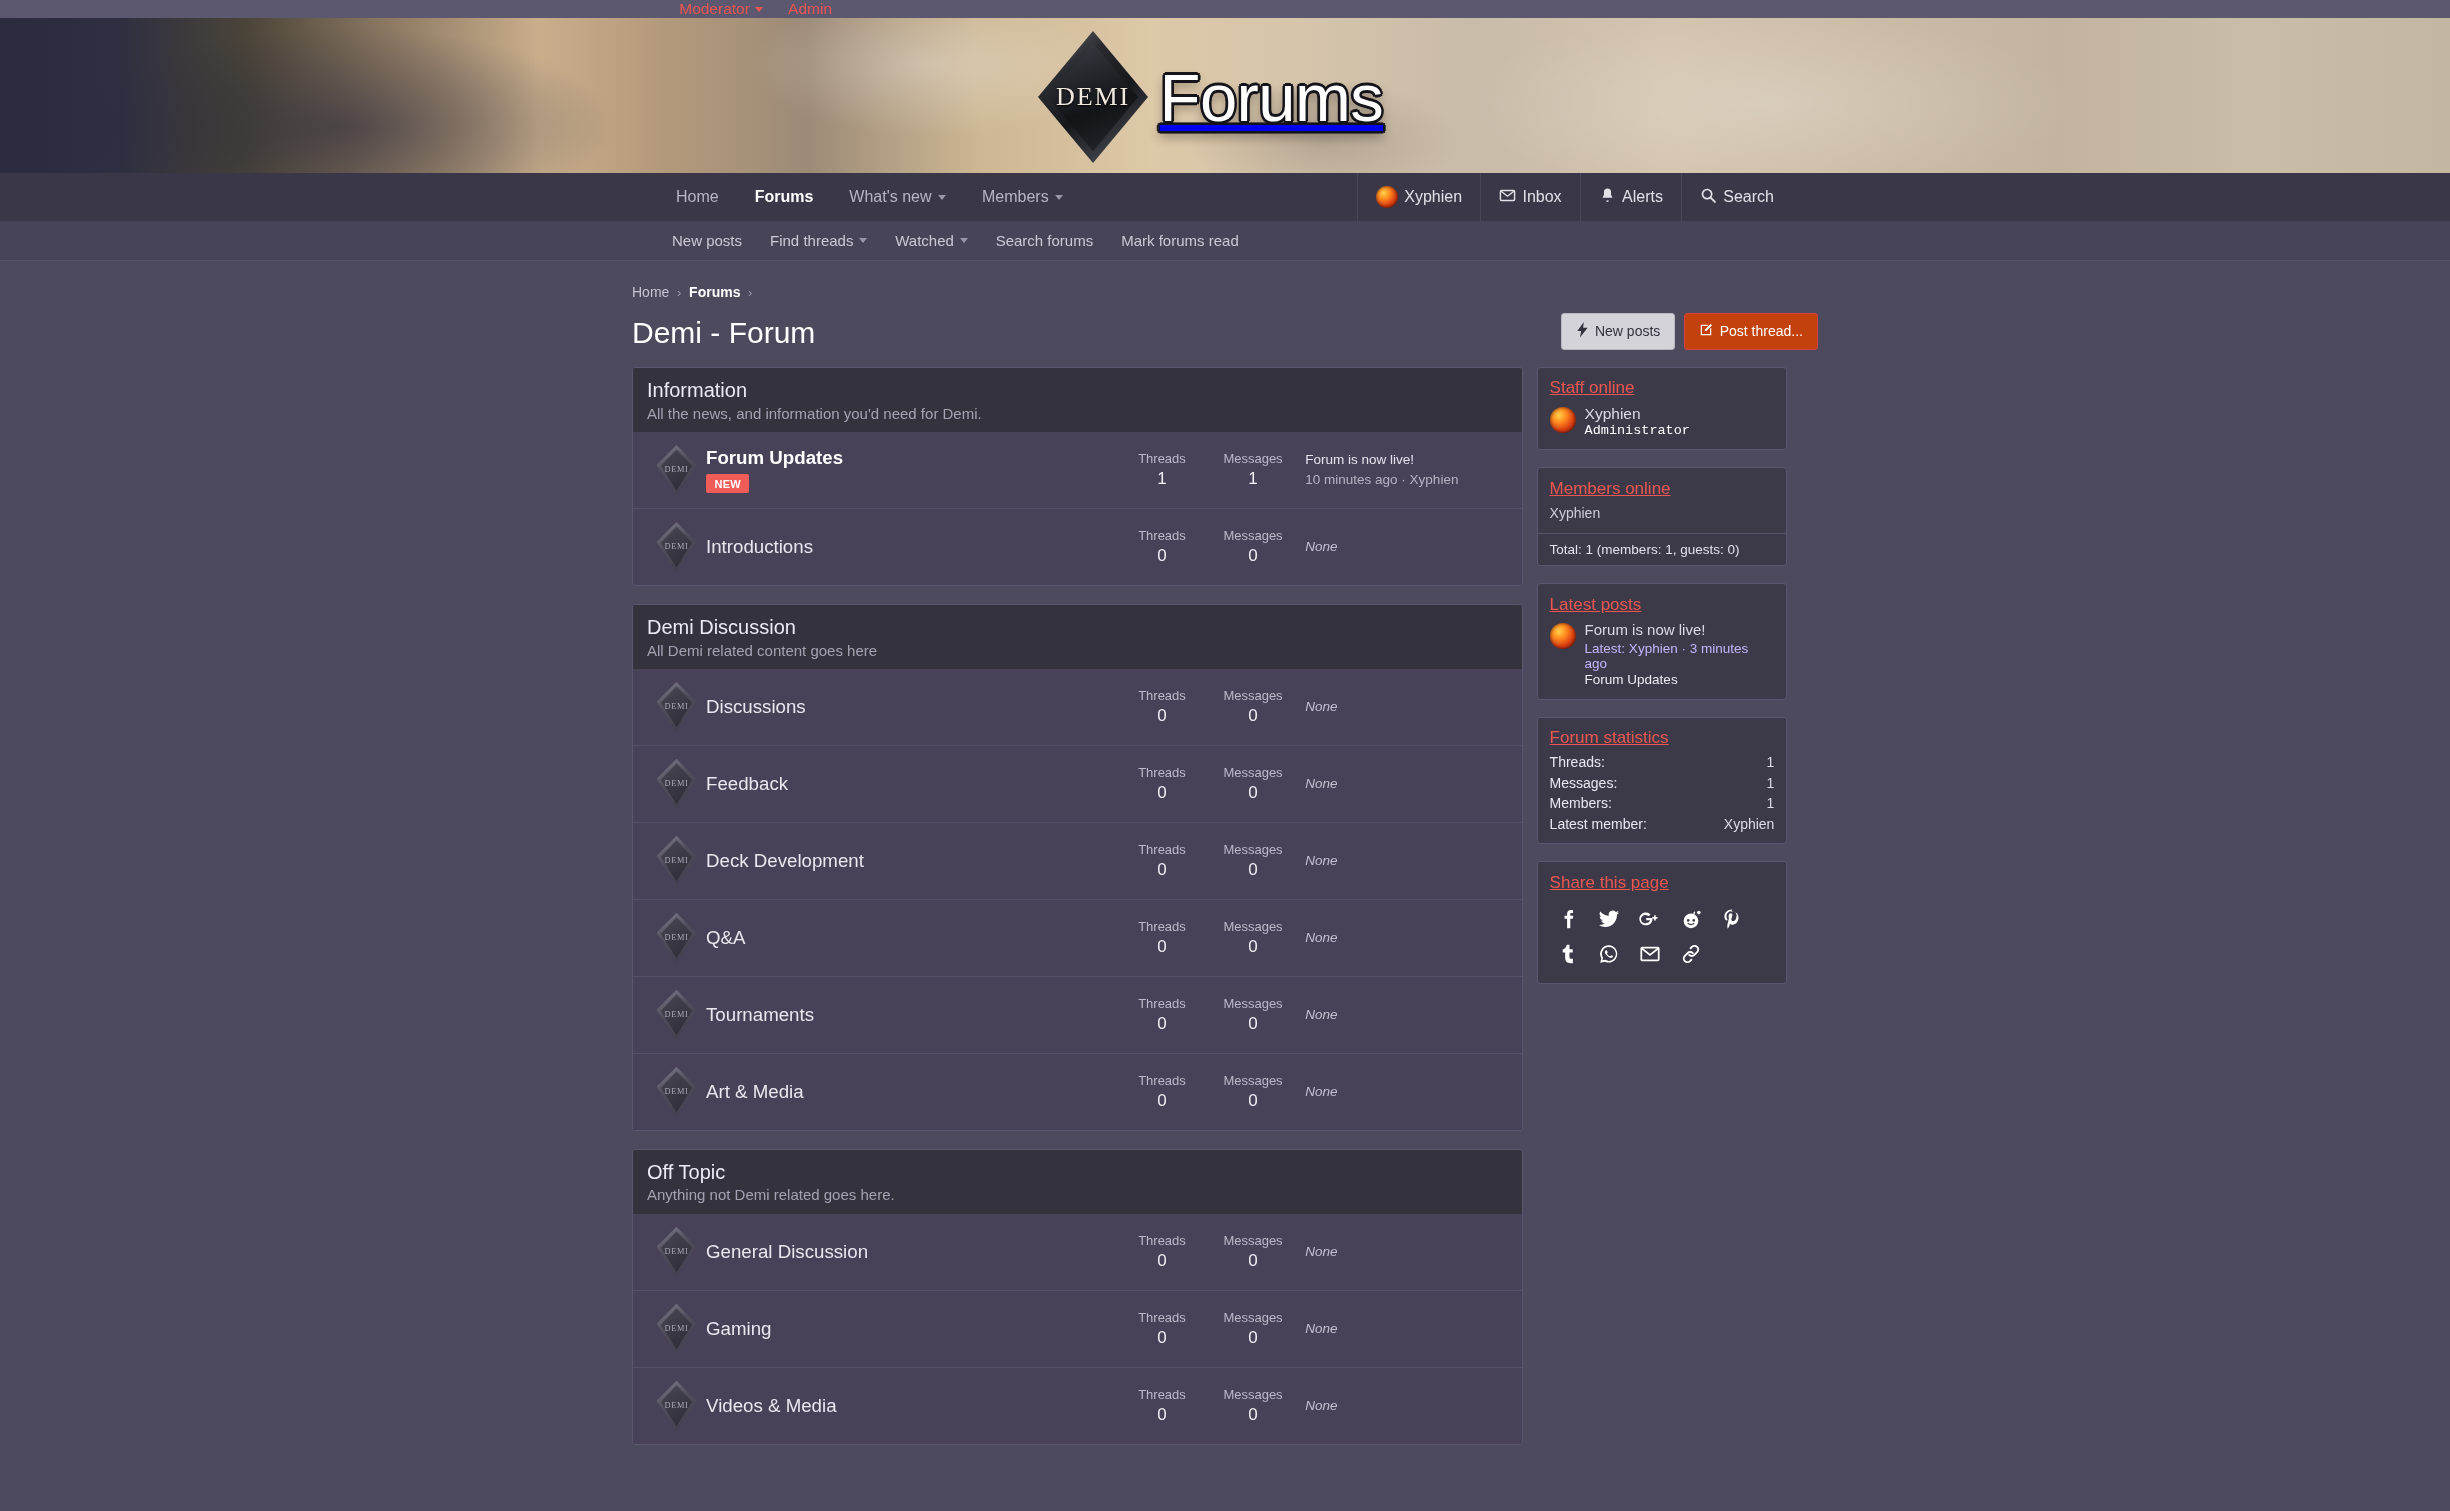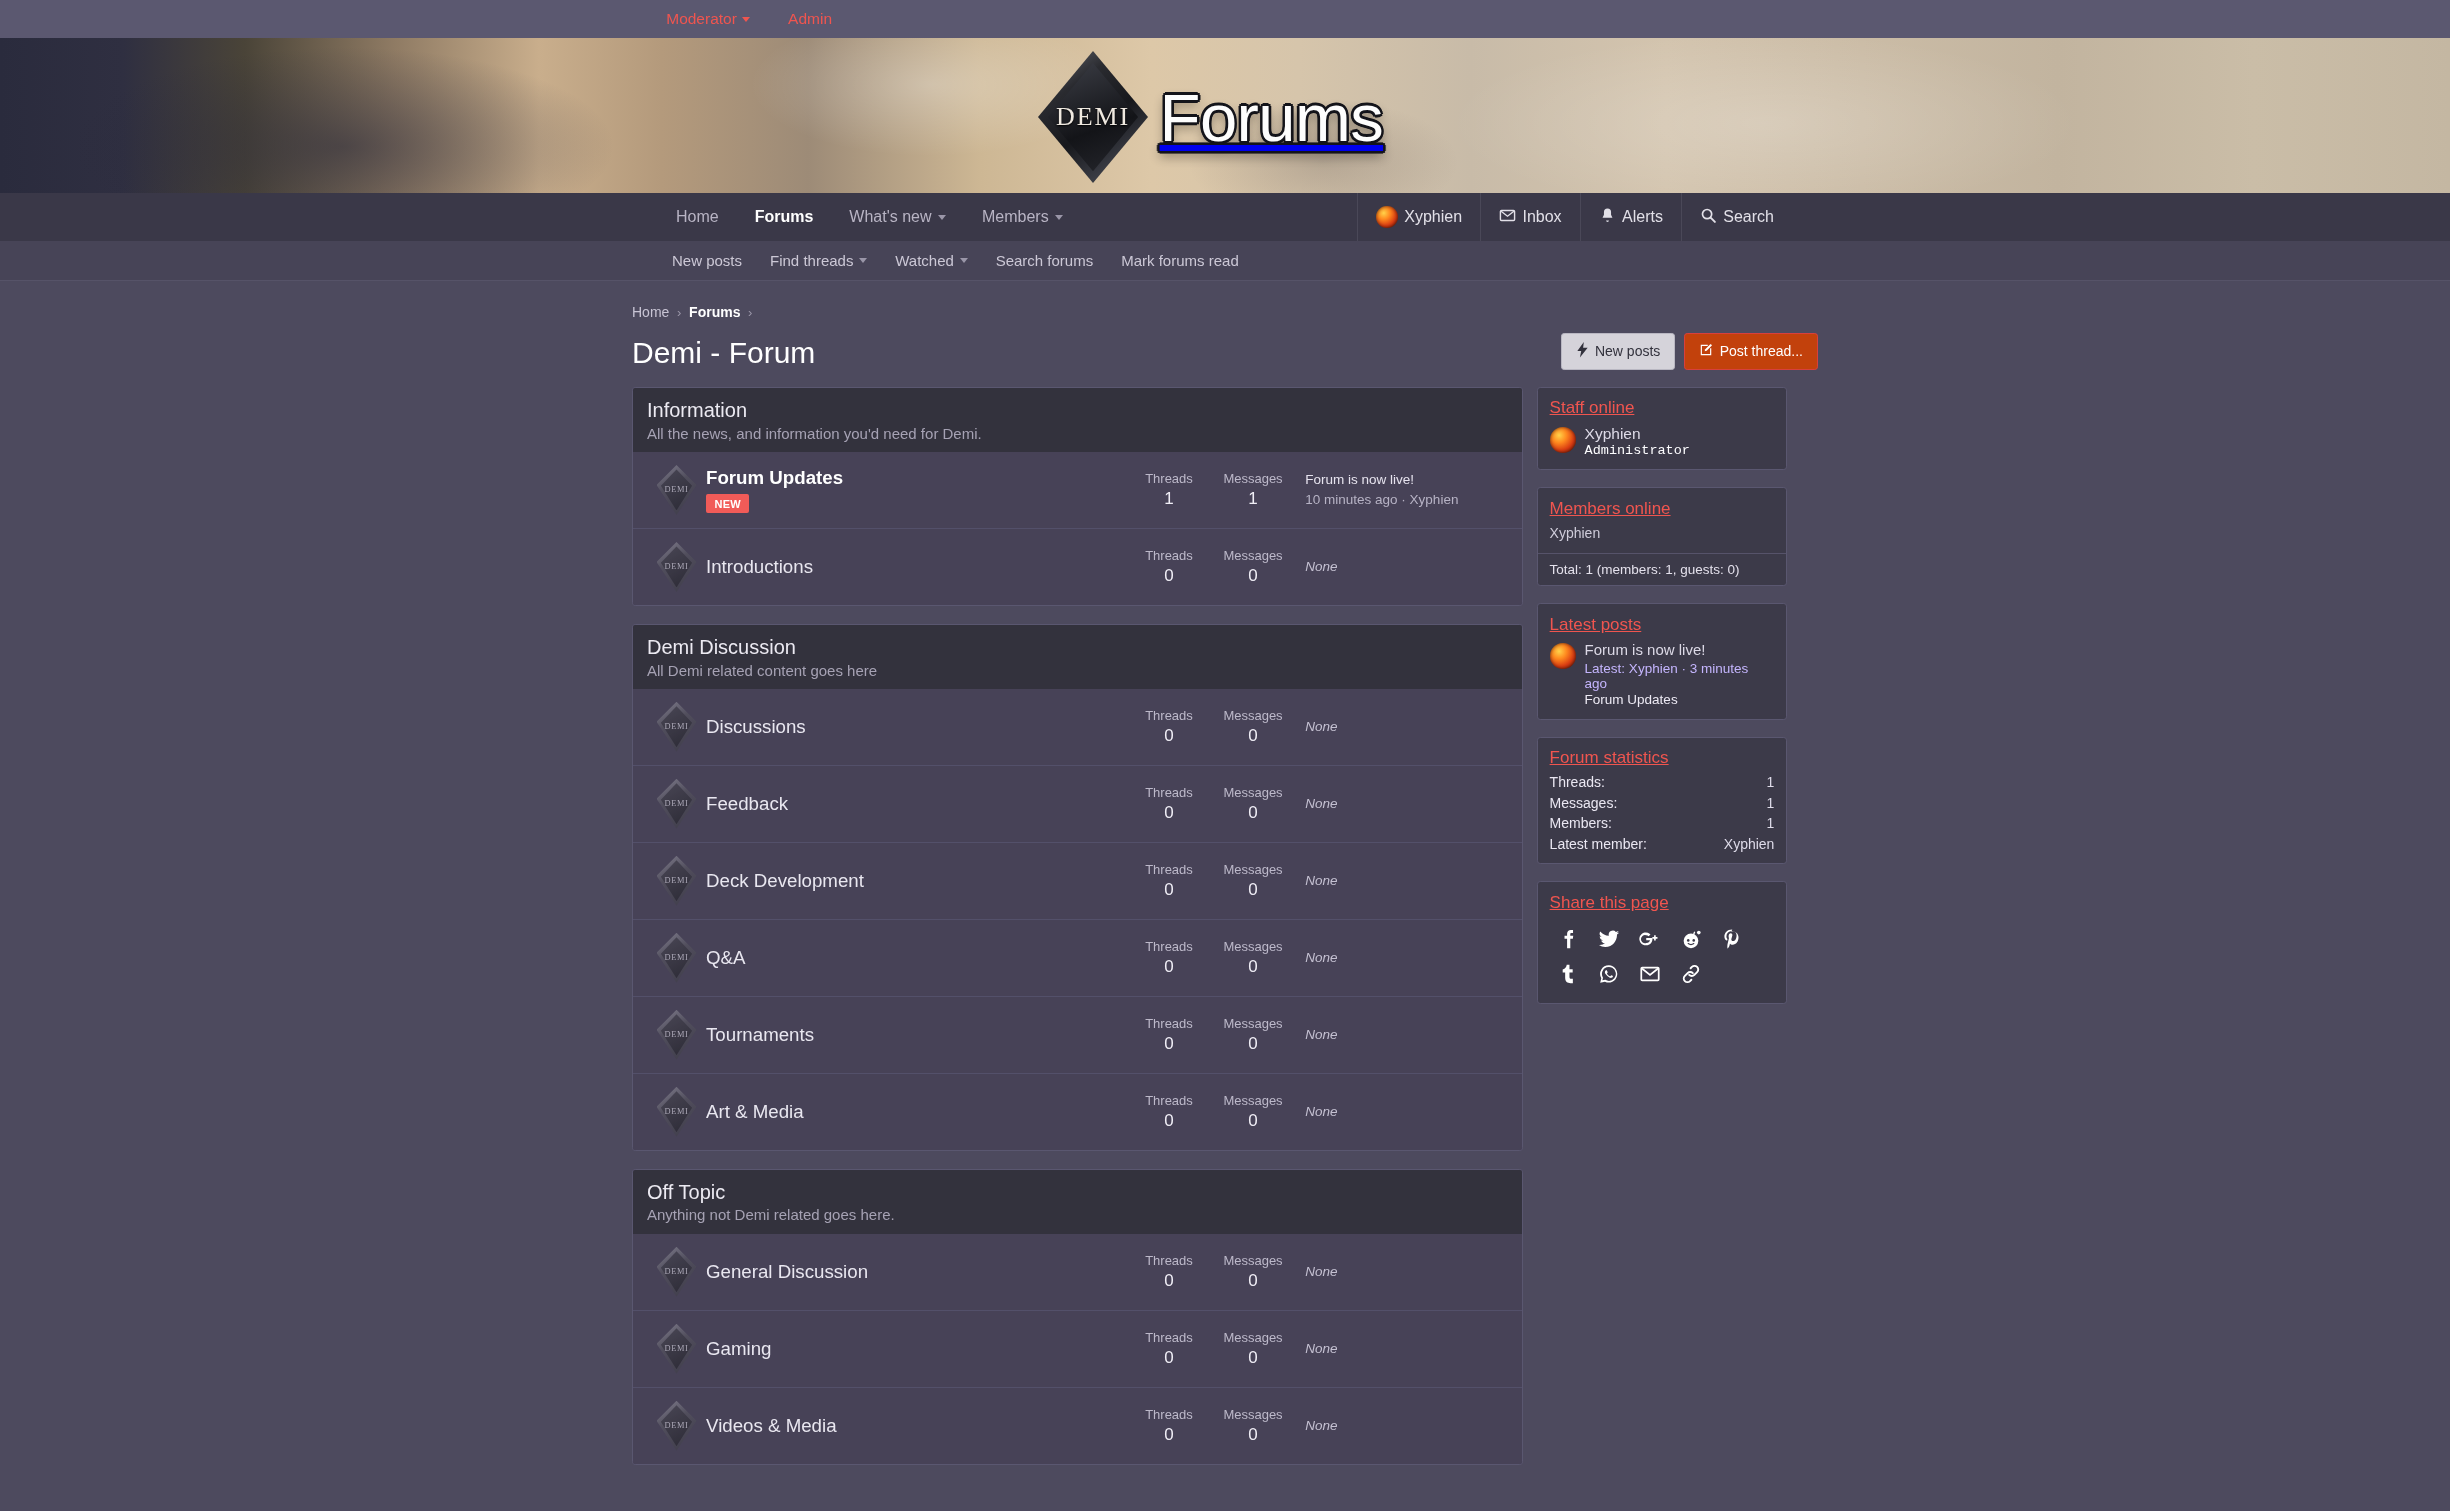--- a/index.html
+++ b/index.html
@@ -15,13 +15,13 @@
 
   
   .topbar {
-    height: 38px;
+    height: 18px;
     background: #5b5870;
     display: flex;
     align-items: center;
     justify-content: flex-end;
     padding-right: 1618px;
-    gap: 38px;
+    gap: 25px;
   }
   .topbar a {
     color: #f0554f;

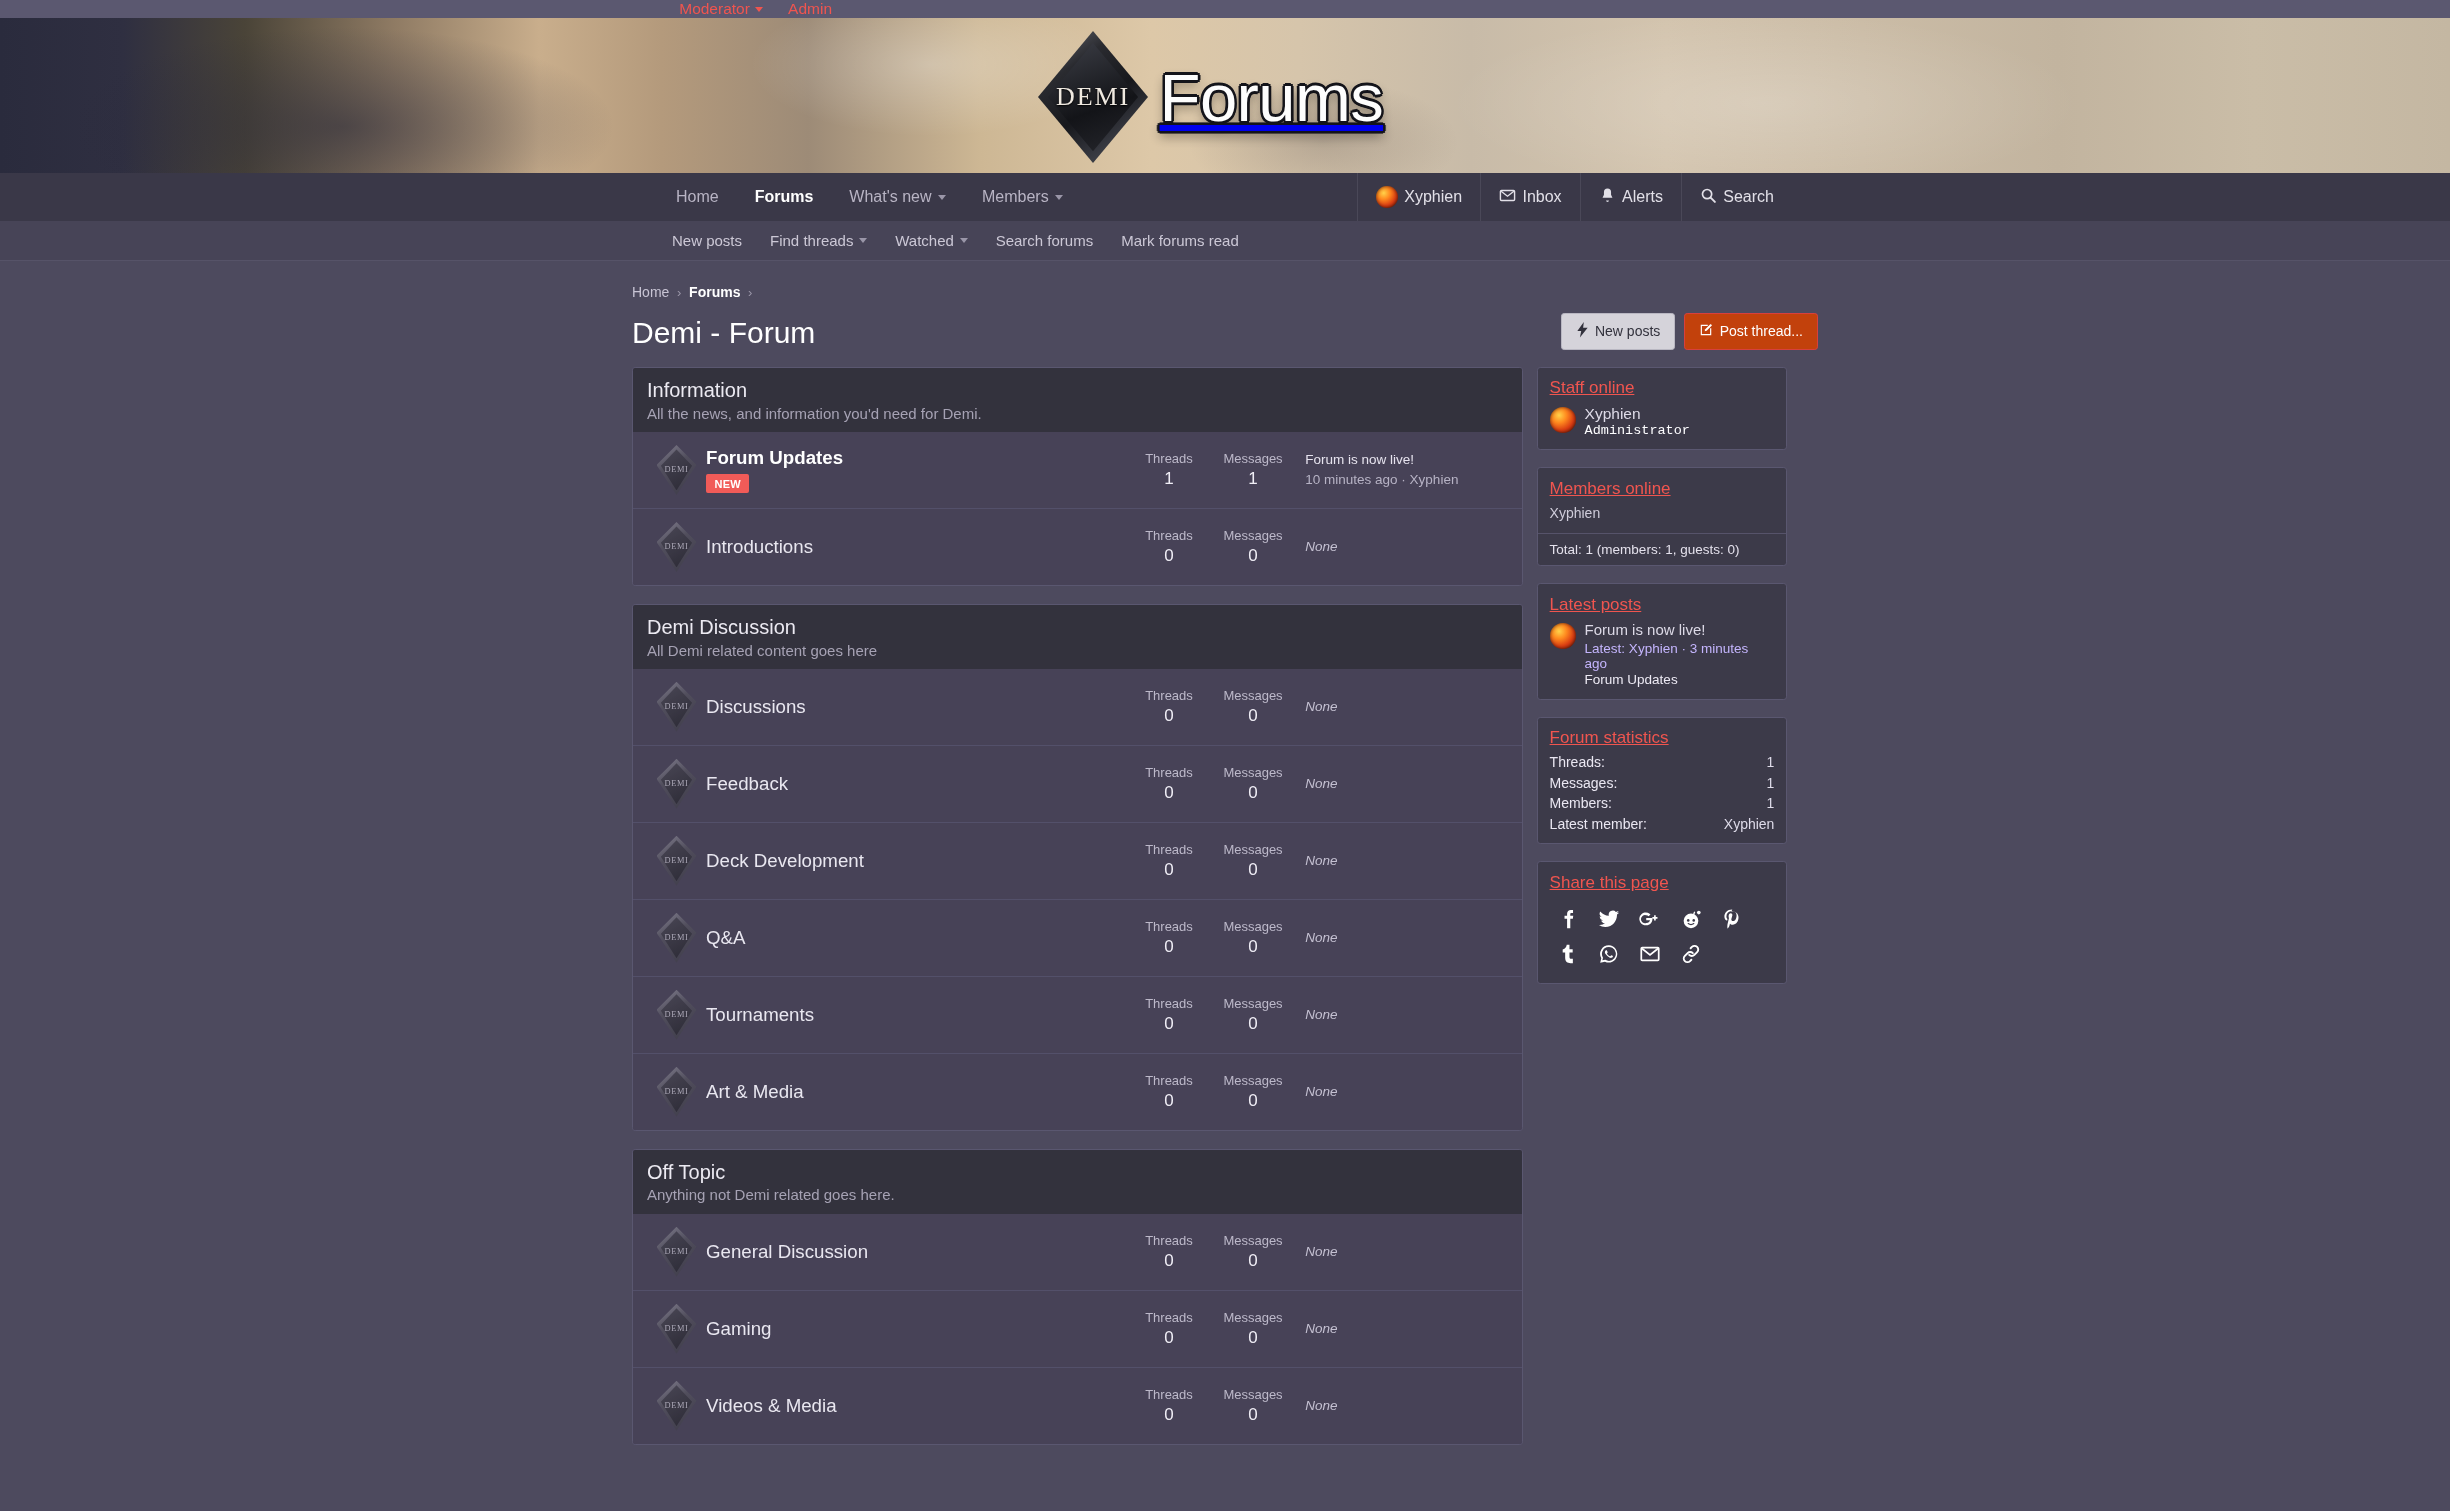--- a/index.html
+++ b/index.html
@@ -245,7 +245,7 @@
     padding:3.2px 8.4px; border-radius:1.9px; letter-spacing:0.3px;
   }
 
-  .frow-stats { display:flex; gap:0; flex:none; }
+  .frow-stats { display:flex; gap:7px; flex:none; }
   .stat { width:84px; text-align:center; }
   .stat .lbl { font-size:13px; color:#bdb9ca; display:block; }
   .stat .val { font-size:17px; color:#f0eef6; display:block; margin-top:3.2px; }

